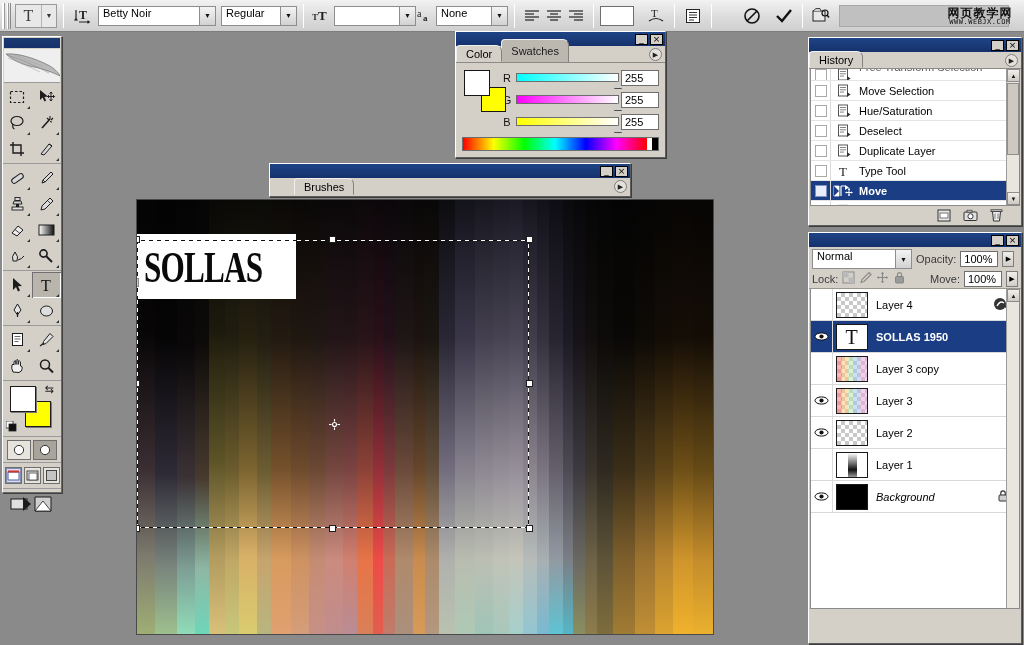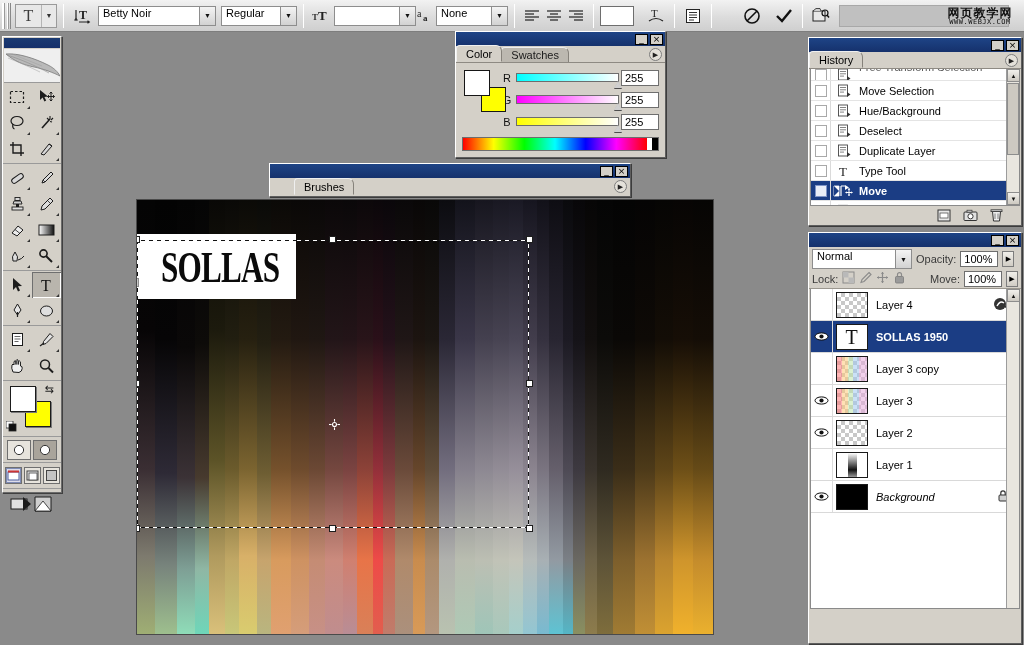--- a/index.html
+++ b/index.html
@@ -112,7 +112,7 @@
     font-family: "DejaVu Sans", sans-serif; }
   .pal-tabs { height: 17px; display: flex; align-items: flex-end;
     background: #d4d0c8; position: relative; border-bottom: 1px solid #8e8a83; }
-  .pal-tab { height: 15px; padding: 0 9px 0 9px; display: flex; align-items: center;
+  .pal-tab { height: 23px; padding: 0 9px 0 9px; display: flex; align-items: center;
     font-size: 11px; color: #1a1a1a; background: #bcb8b0;
     border-top: 1px solid #efefef; border-left: 1px solid #efefef;
     border-right: 1px solid #86827b; margin-right: -1px;

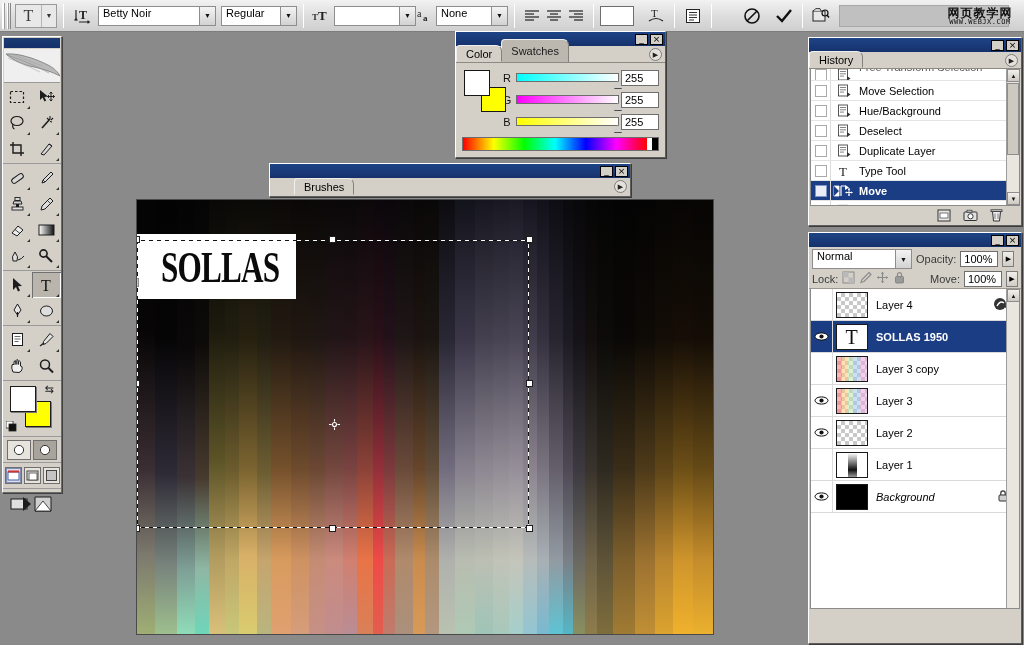--- a/index.html
+++ b/index.html
@@ -861,7 +861,7 @@
             <path d="M10 8 L13.5 10.5 L10 13 Z" fill="#333"></path>
             </svg>
         </div>
-        <div class="hist-label">Hue/Background</div>
+        <div class="hist-label">Hue/Saturation</div>
       </div>
 
       <div class="hist-row">

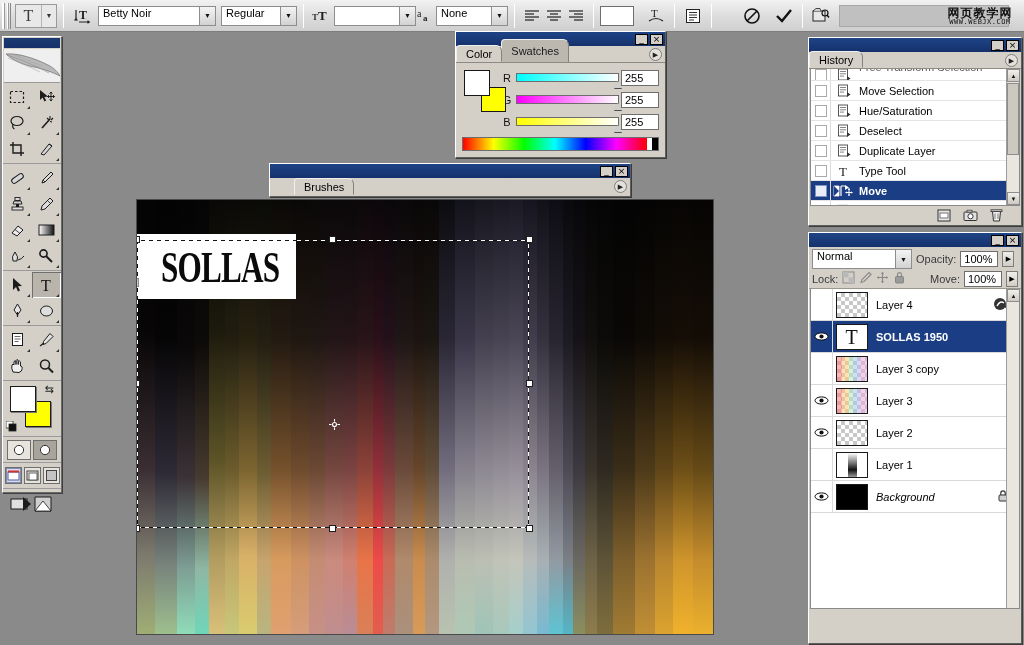--- a/index.html
+++ b/index.html
@@ -226,7 +226,7 @@
   .band { position: absolute; top: 0; bottom: 0; }
   #text-box { position: absolute; left: 0; top: 34px; width: 159px; height: 65px;
     background: #fff; display: flex; align-items: center; overflow: hidden; }
-  #text-art { display: flex; align-items: center; padding-left: 24px;
+  #text-art { display: flex; align-items: center; padding-left: 7px;
     font-family: "Liberation Serif", serif; color: #0a0a0a; gap: 44px; }
   #text-main { font-size: 40px; font-weight: bold; letter-spacing: -1px;
     transform: scaleX(.78) scaleY(1.12); transform-origin: left center; }

